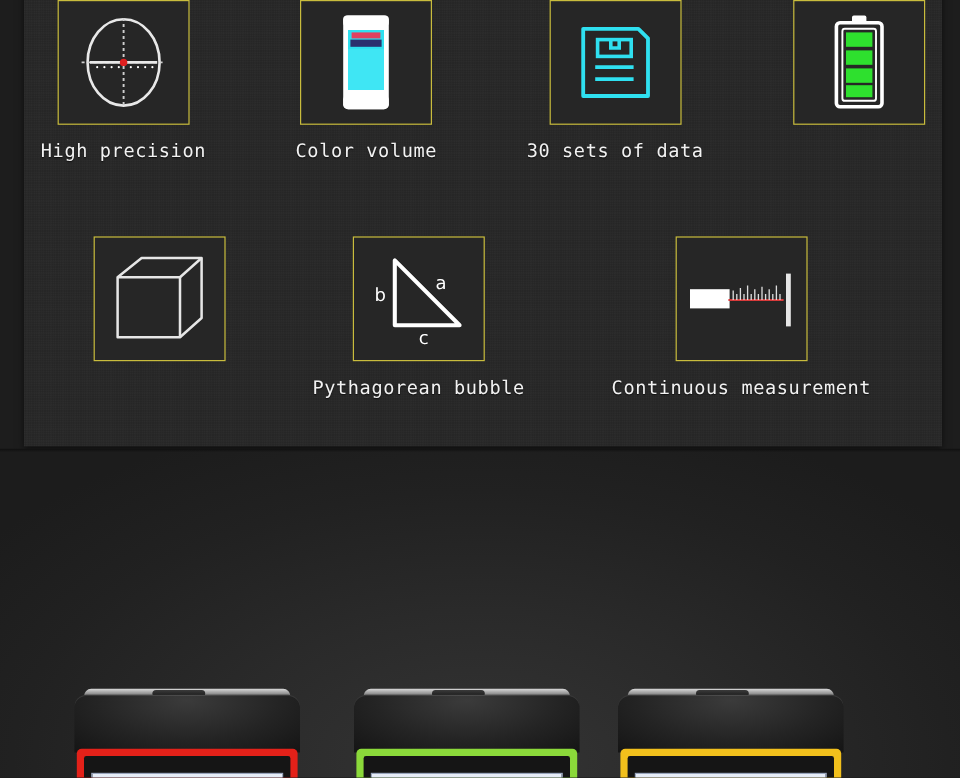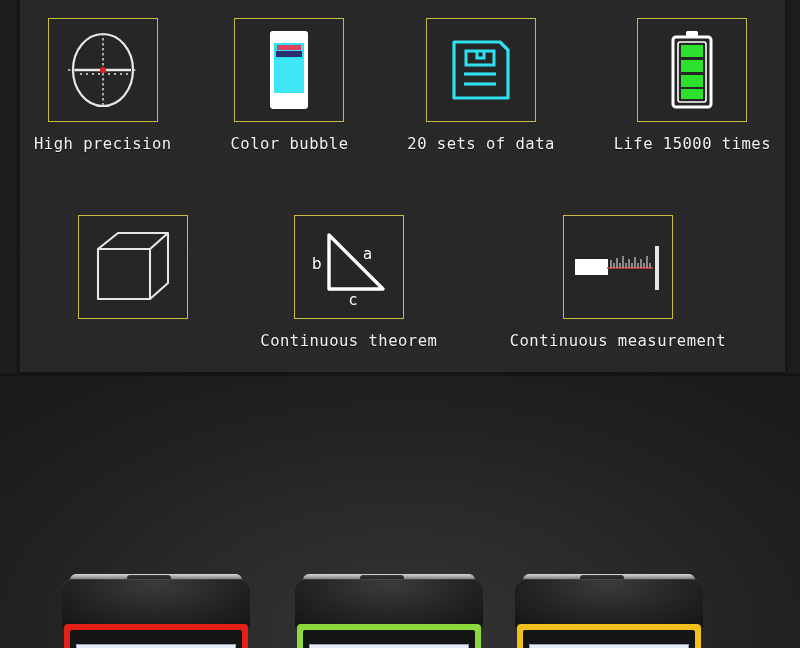--- a/index.html
+++ b/index.html
@@ -48,7 +48,6 @@
     display: flex;
     flex-direction: column;
     align-items: center;
-    margin-top: 18px;
   }
 
   .icon-box {

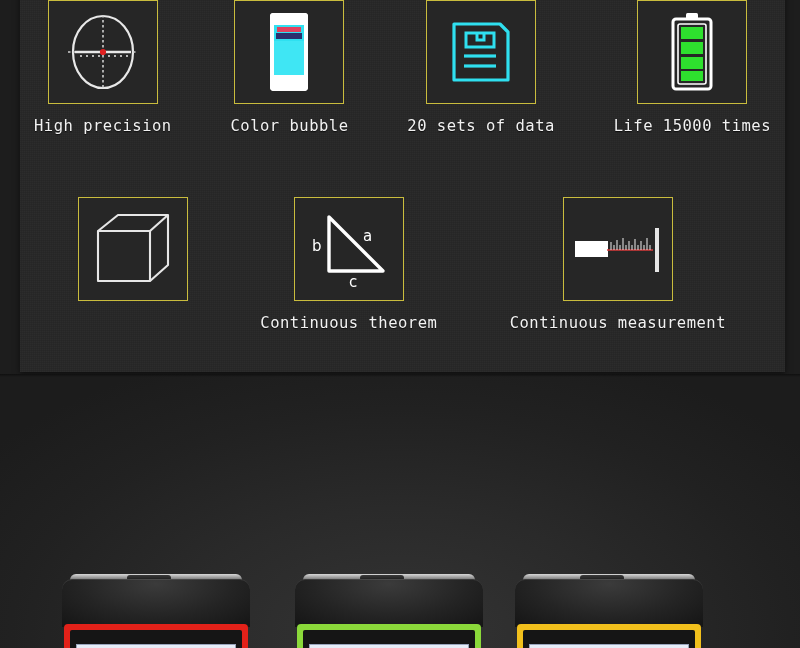--- a/index.html
+++ b/index.html
@@ -187,7 +187,7 @@
           <rect x="4" y="68" width="38" height="12" rx="4" fill="#ffffff"></rect>
         </svg>
       </div>
-      <div class="feature-label">Color bubble</div>
+      <div class="feature-label">Color volume</div>
     </div>
 
 

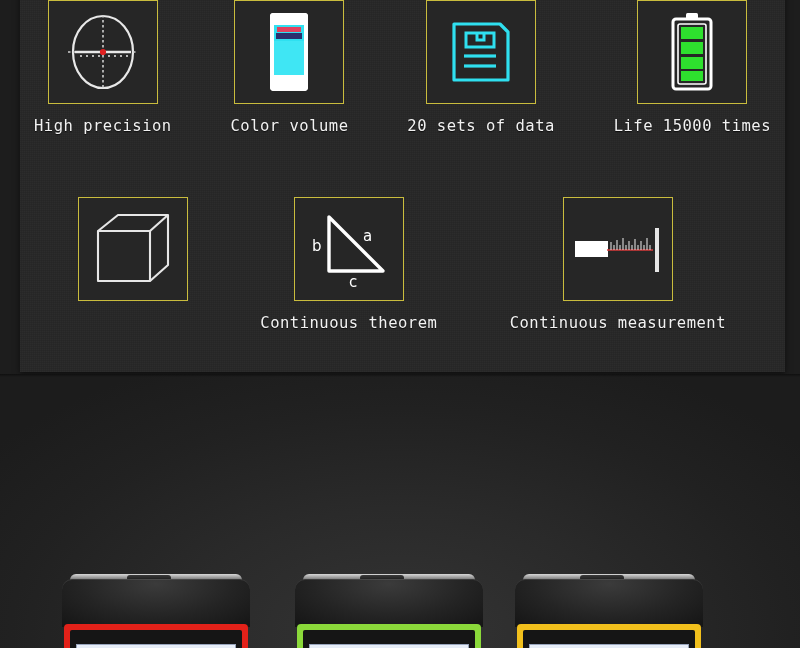--- a/index.html
+++ b/index.html
@@ -201,7 +201,7 @@
           <line x1="14" y1="46" x2="46" y2="46" stroke="#2fe0f0" stroke-width="3.2"></line>
         </svg>
       </div>
-      <div class="feature-label">20 sets of data</div>
+      <div class="feature-label">30 sets of data</div>
     </div>
 
     <div class="feature-cell">

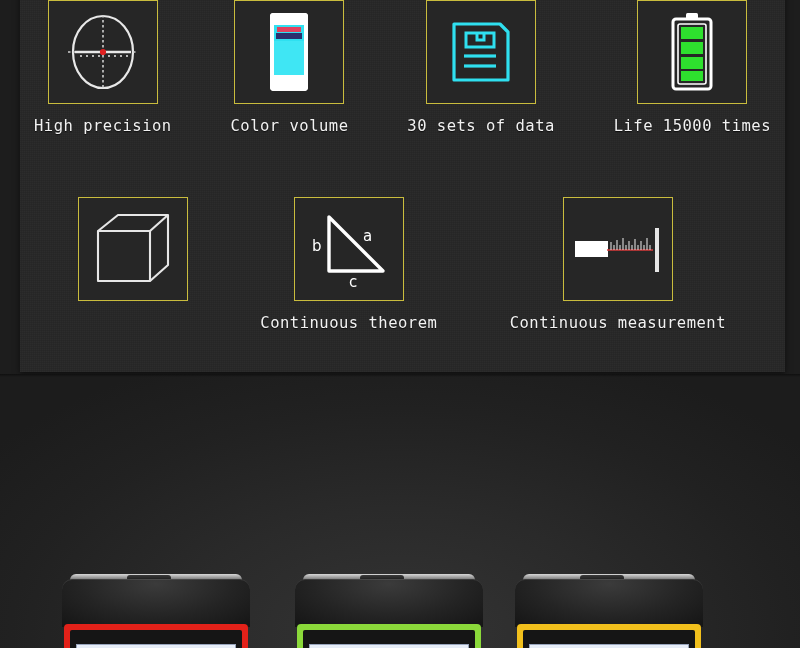--- a/index.html
+++ b/index.html
@@ -216,7 +216,6 @@
           <rect x="16" y="60" width="22" height="10" fill="#2ee02e"></rect>
         </svg>
       </div>
-      <div class="feature-label">Life 15000 times</div>
     </div>
   </div>
 

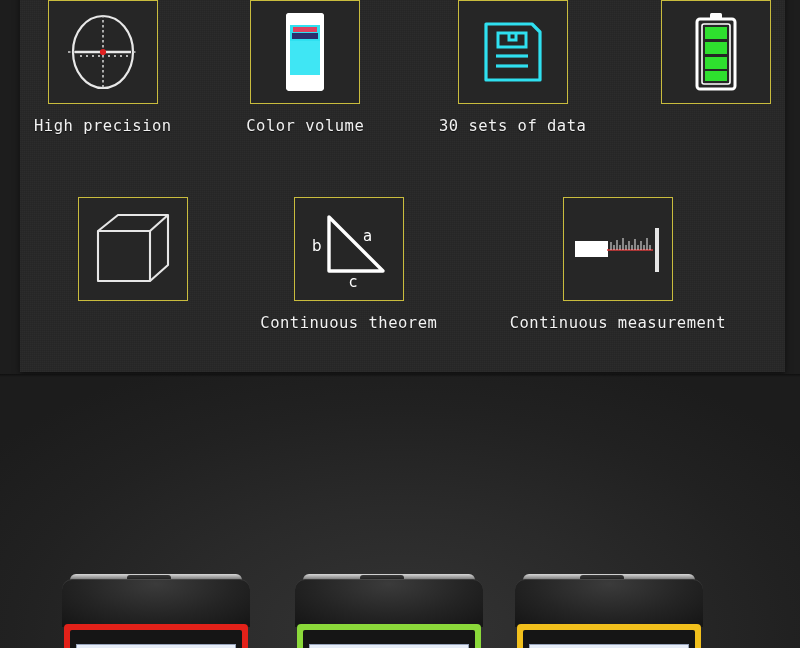--- a/index.html
+++ b/index.html
@@ -243,7 +243,7 @@
           <text x="44" y="80" fill="#ffffff" font-family="DejaVu Sans, sans-serif" font-size="15">c</text>
         </svg>
       </div>
-      <div class="feature-label">Continuous theorem</div>
+      <div class="feature-label">Pythagorean bubble</div>
     </div>
 
     <div class="feature-cell">

